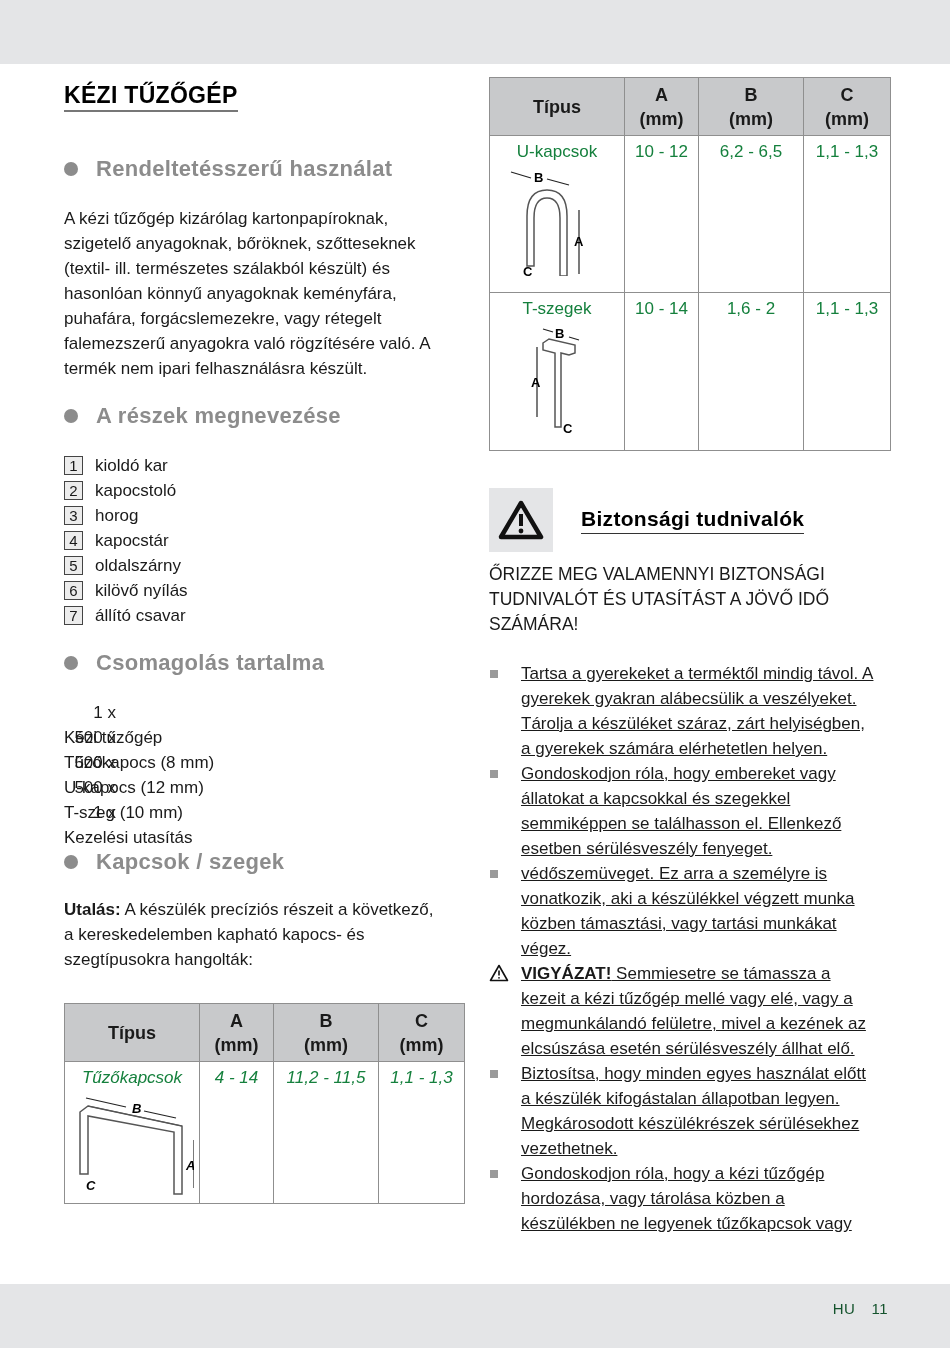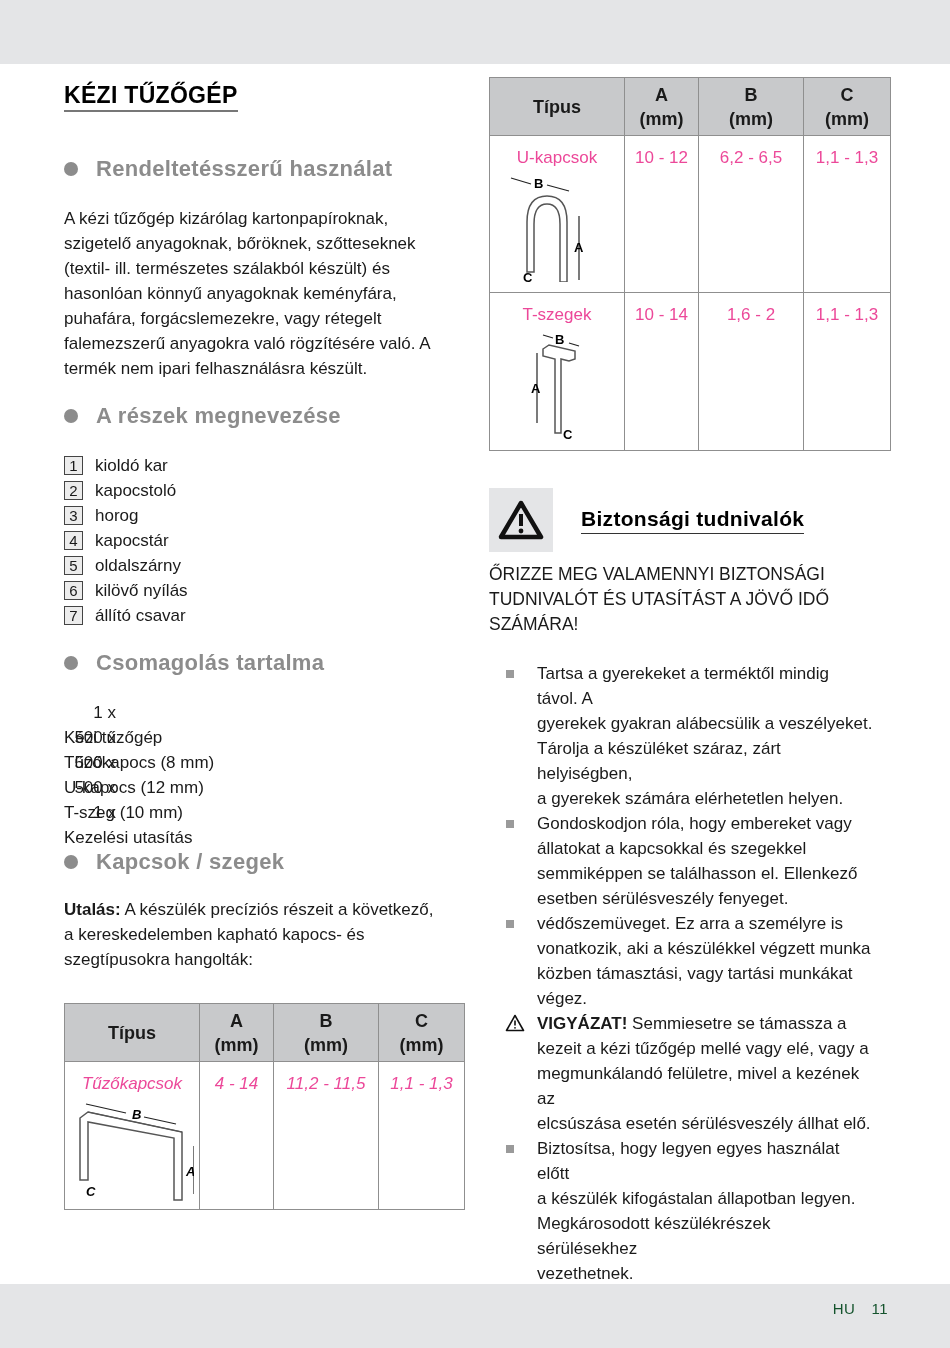--- a/index.html
+++ b/index.html
@@ -42,7 +42,7 @@
     height: 57px; padding: 0; text-align: center; color: #1a1a1a;
   }
   table.spec td {
-    border: 1.5px solid #8f8f8f; vertical-align: top; text-align: center; font-size: 17px; padding-top: 12px; color: #ec4899;
+    border: 1.5px solid #8f8f8f; vertical-align: top; text-align: center; font-size: 17px; padding-top: 6px; color: #15803d;
   }
   table.spec .type-cell { text-align: center; }
   table.spec svg { display: block; margin: 4px 0 0 8px; }

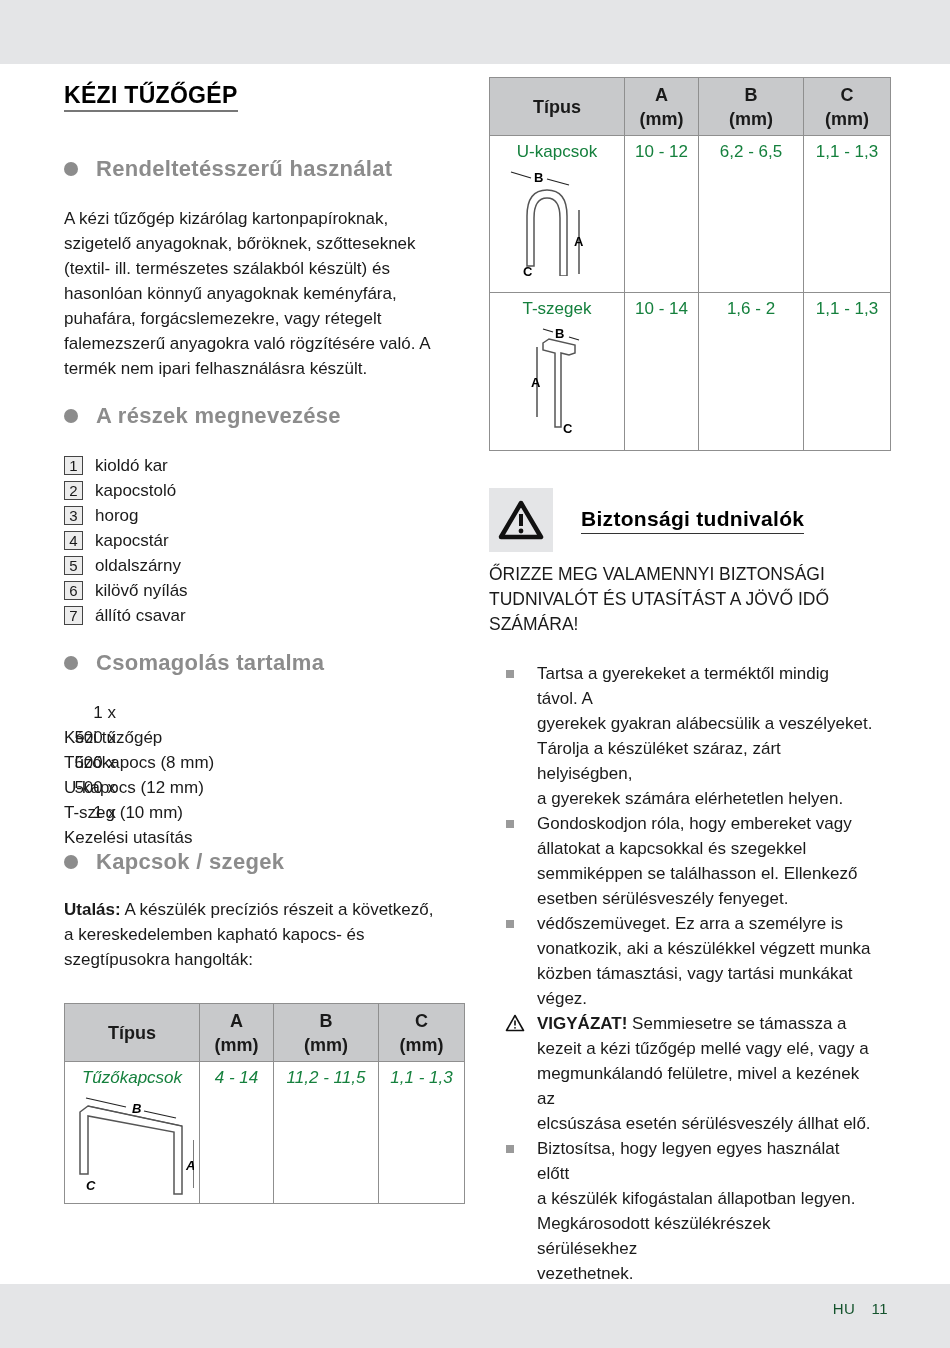--- a/index.html
+++ b/index.html
@@ -54,7 +54,7 @@
   }
   .caps { font-size: 17.5px; line-height: 25px; margin-top: 10px; color: #1a1a1a; }
 
-  .bullets { list-style: none; margin: 16px; padding: 0; }
+  .bullets { list-style: none; margin: 0; padding: 0; text-decoration: underline; }
   .bullets li { display: flex; font-size: 17px; line-height: 25px; }
   .bullets .marker { width: 32px; flex: none; position: relative; }
   .bullets .sq { position: absolute; left: 1px; top: 9px; width: 8px; height: 8px; background: #9a9a9a; }

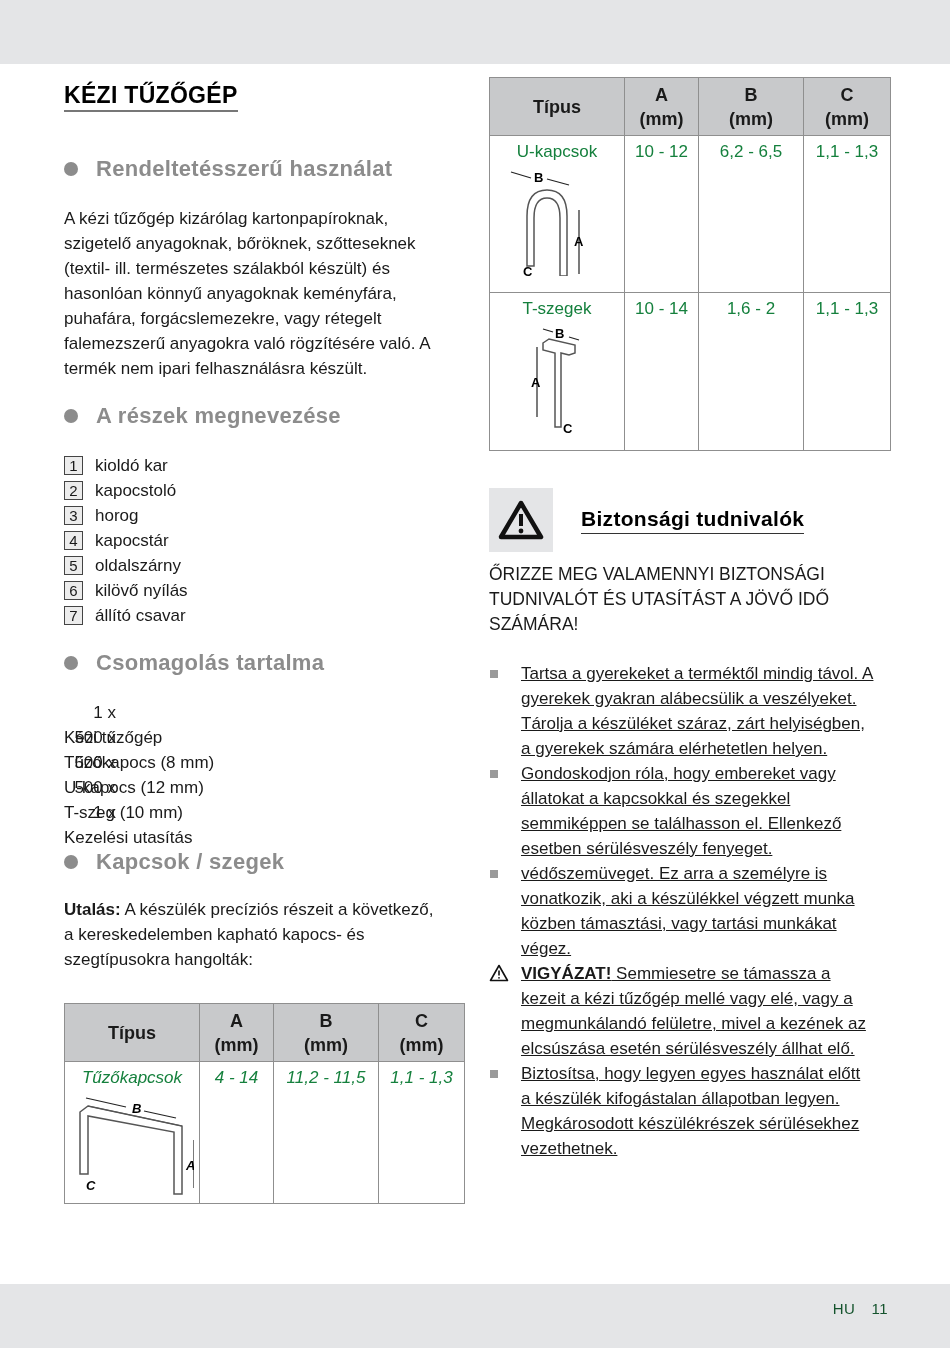--- a/index.html
+++ b/index.html
@@ -317,7 +317,7 @@
           <span class="sq"></span>
         </span>
       <div>
-        <div>Biztosítsa, hogy legyen egyes használat előtt</div>
+        <div>Biztosítsa, hogy minden egyes használat előtt</div>
         <div>a készülék kifogástalan állapotban legyen.</div>
         <div>Megkárosodott készülékrészek sérülésekhez</div>
         <div>vezethetnek.</div>

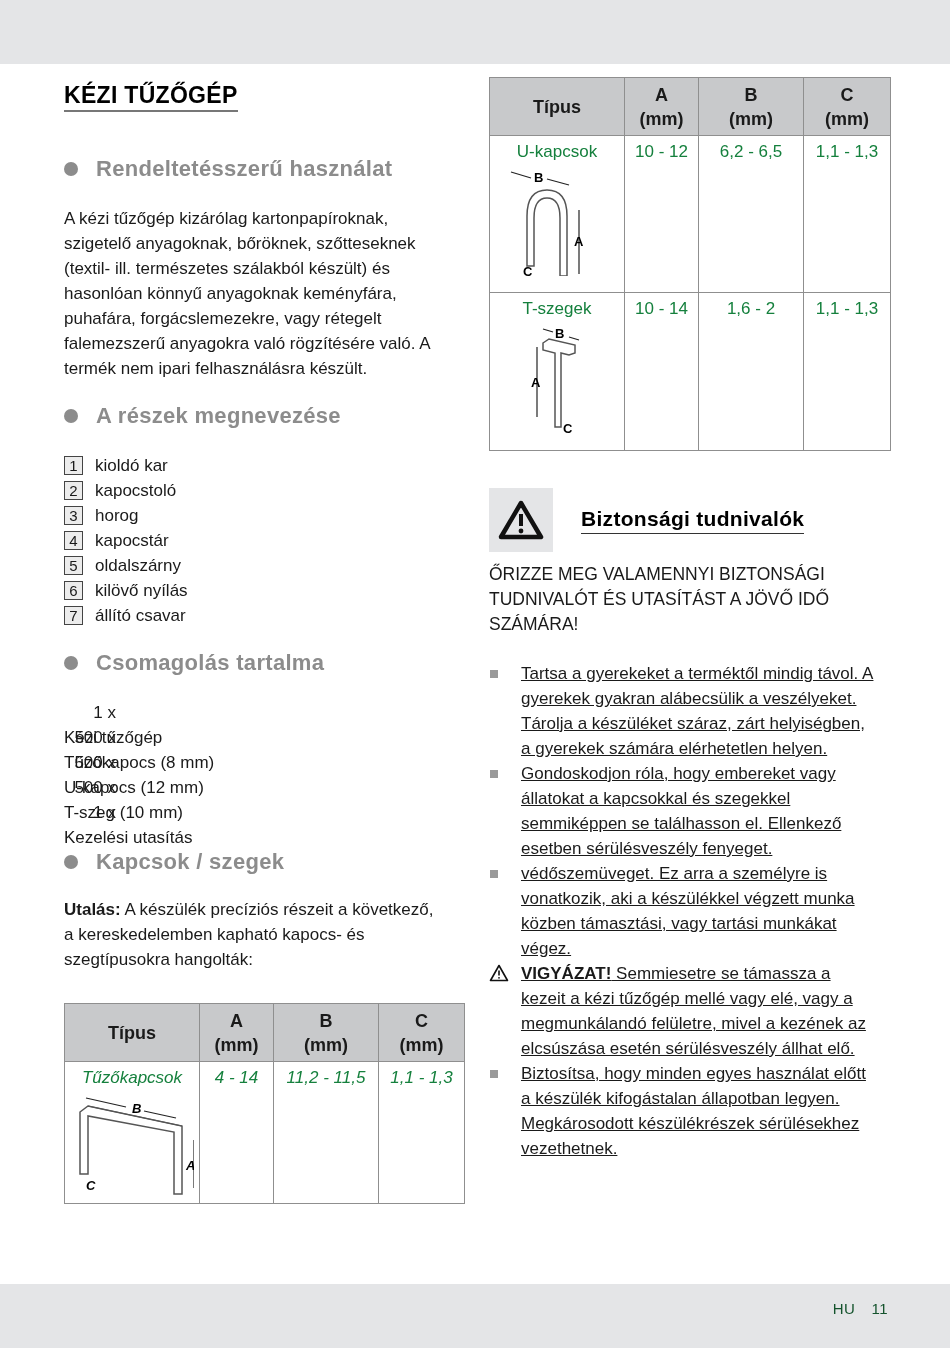--- a/index.html
+++ b/index.html
@@ -323,6 +323,16 @@
         <div>vezethetnek.</div>
       </div>
     </li>
+    <li>
+      <span class="marker">
+          <span class="sq"></span>
+        </span>
+      <div>
+        <div>Gondoskodjon róla, hogy a kézi tűzőgép</div>
+        <div>hordozása, vagy tárolása közben a</div>
+        <div>készülékben ne legyenek tűzőkapcsok vagy</div>
+      </div>
+    </li>
   </ul>
 </div>
 

